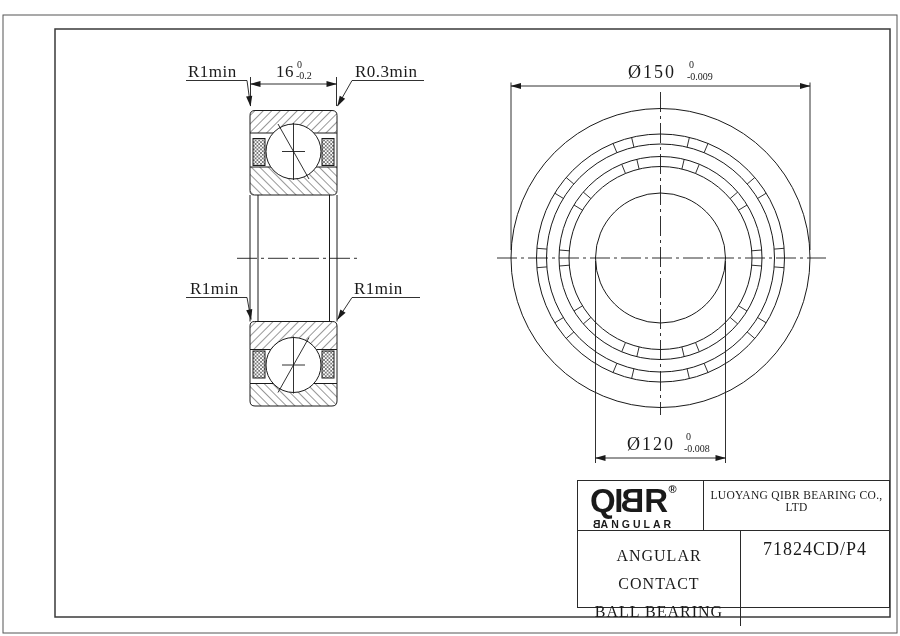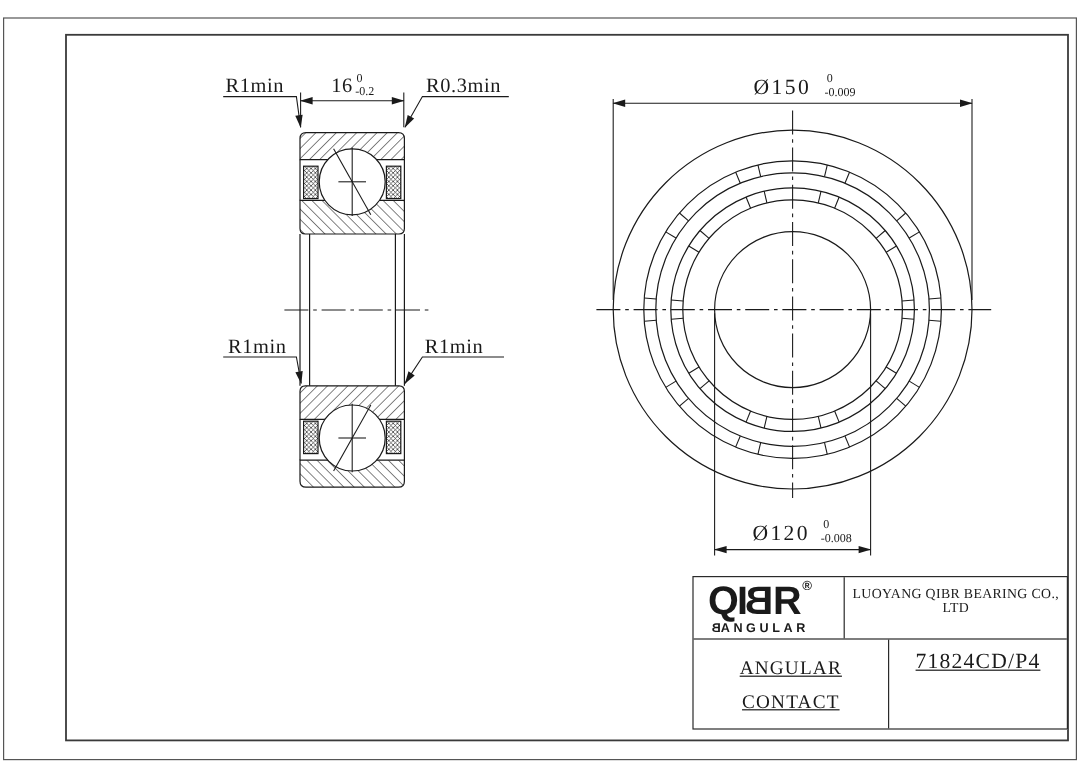--- a/index.html
+++ b/index.html
@@ -28,7 +28,7 @@
   .company-cell{flex:1;text-align:center;padding-top:8px;box-sizing:border-box;}
   .company{font-size:11.5px;letter-spacing:0.3px;}
   .website{font-size:12.5px;margin-top:3px;}
-  .tb-row2{display:flex;flex:1;text-decoration:underline;}
+  .tb-row2{display:flex;flex:1;}
   .product-cell{width:163px;border-right:1px solid #2a2a2a;box-sizing:border-box;
                 text-align:center;font-size:16px;letter-spacing:1px;padding-top:11px;line-height:28px;}
   .part-cell{flex:1;text-align:center;}

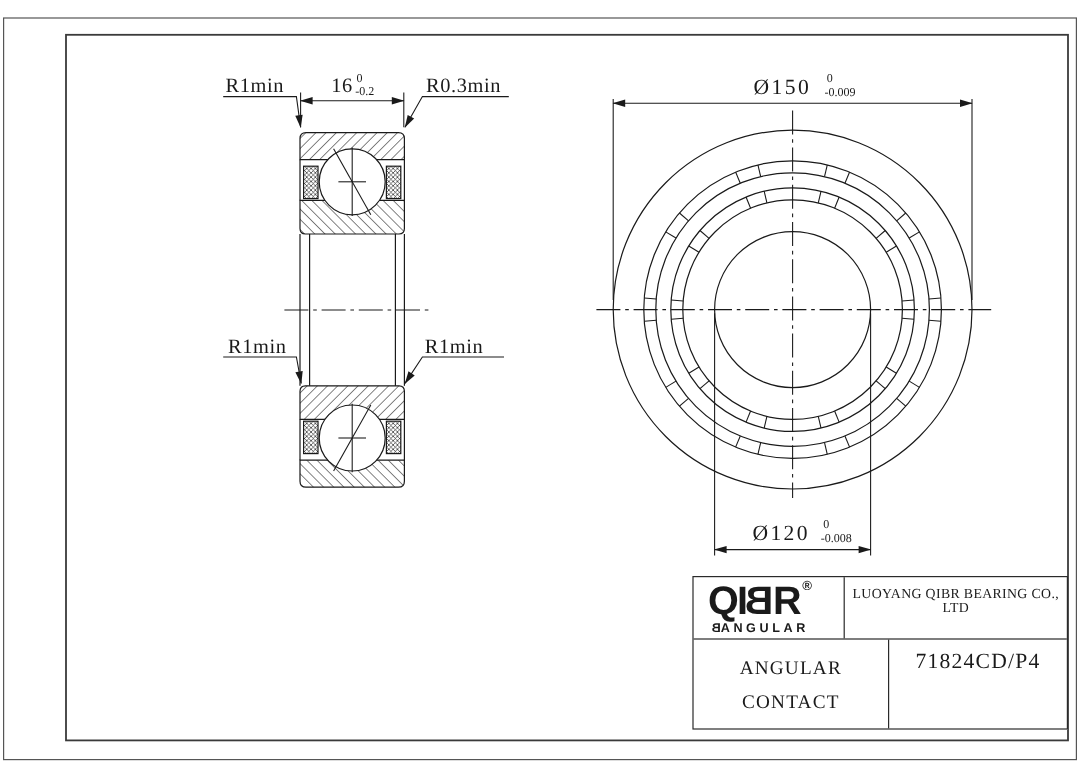--- a/index.html
+++ b/index.html
@@ -197,6 +197,7 @@
   <div class="tb-row2">
     <div class="product-cell">
       <div>ANGULAR CONTACT</div>
+      <div>BALL BEARING</div>
     </div>
     <div class="part-cell">
       <div class="part-number">71824CD/P4</div>

